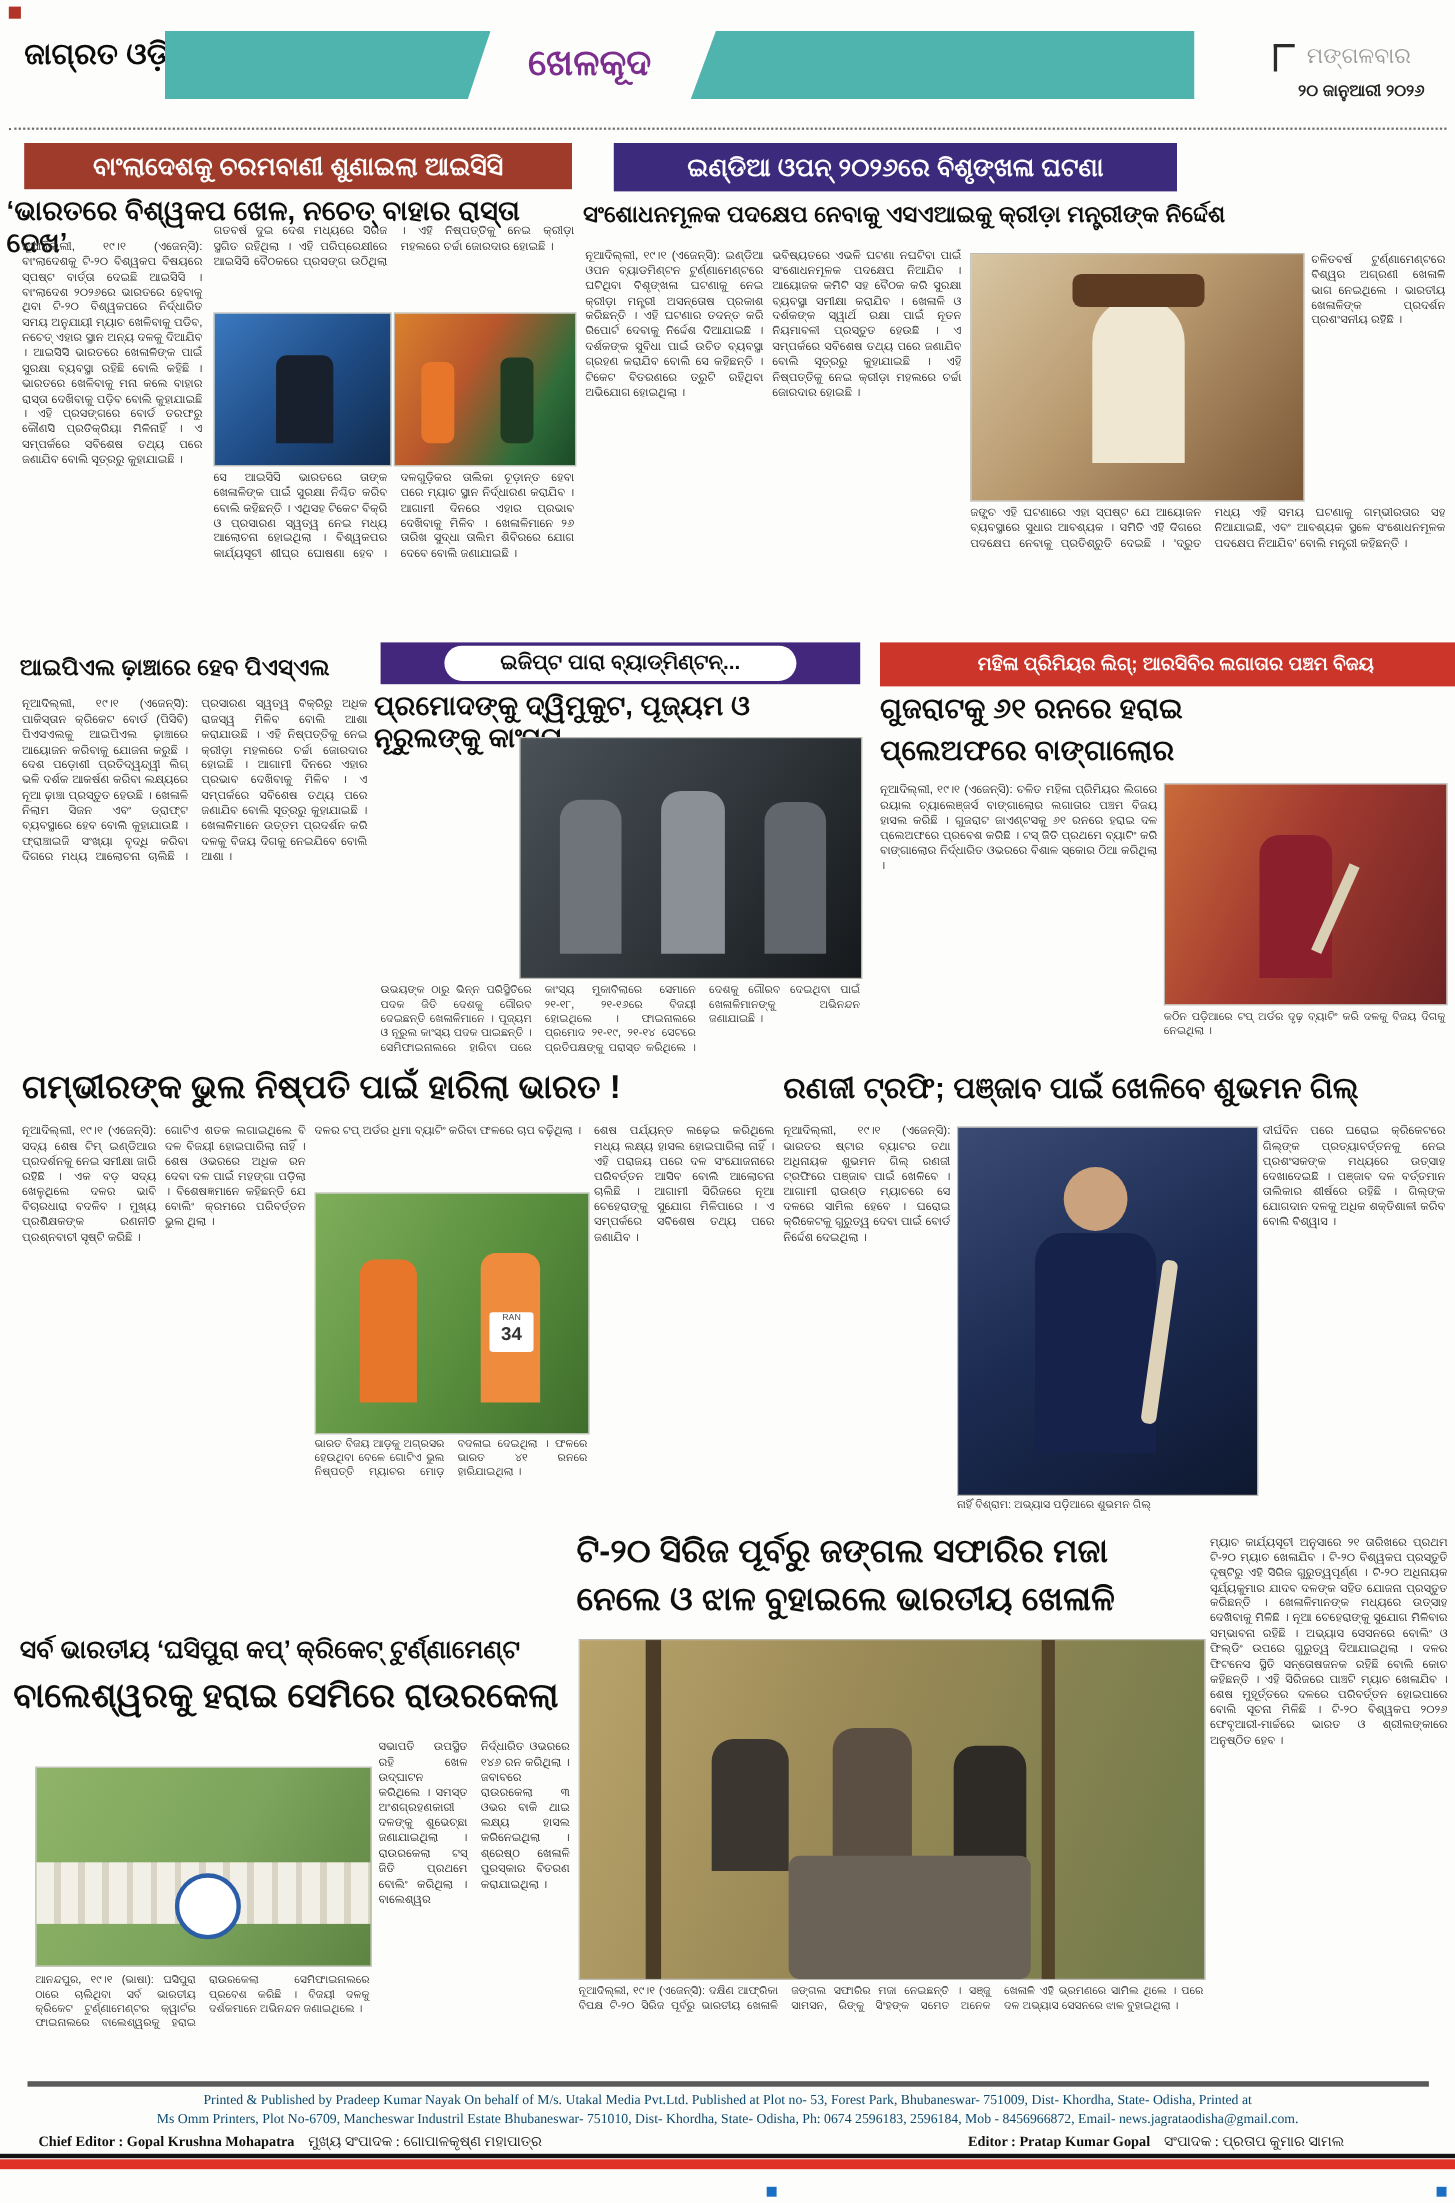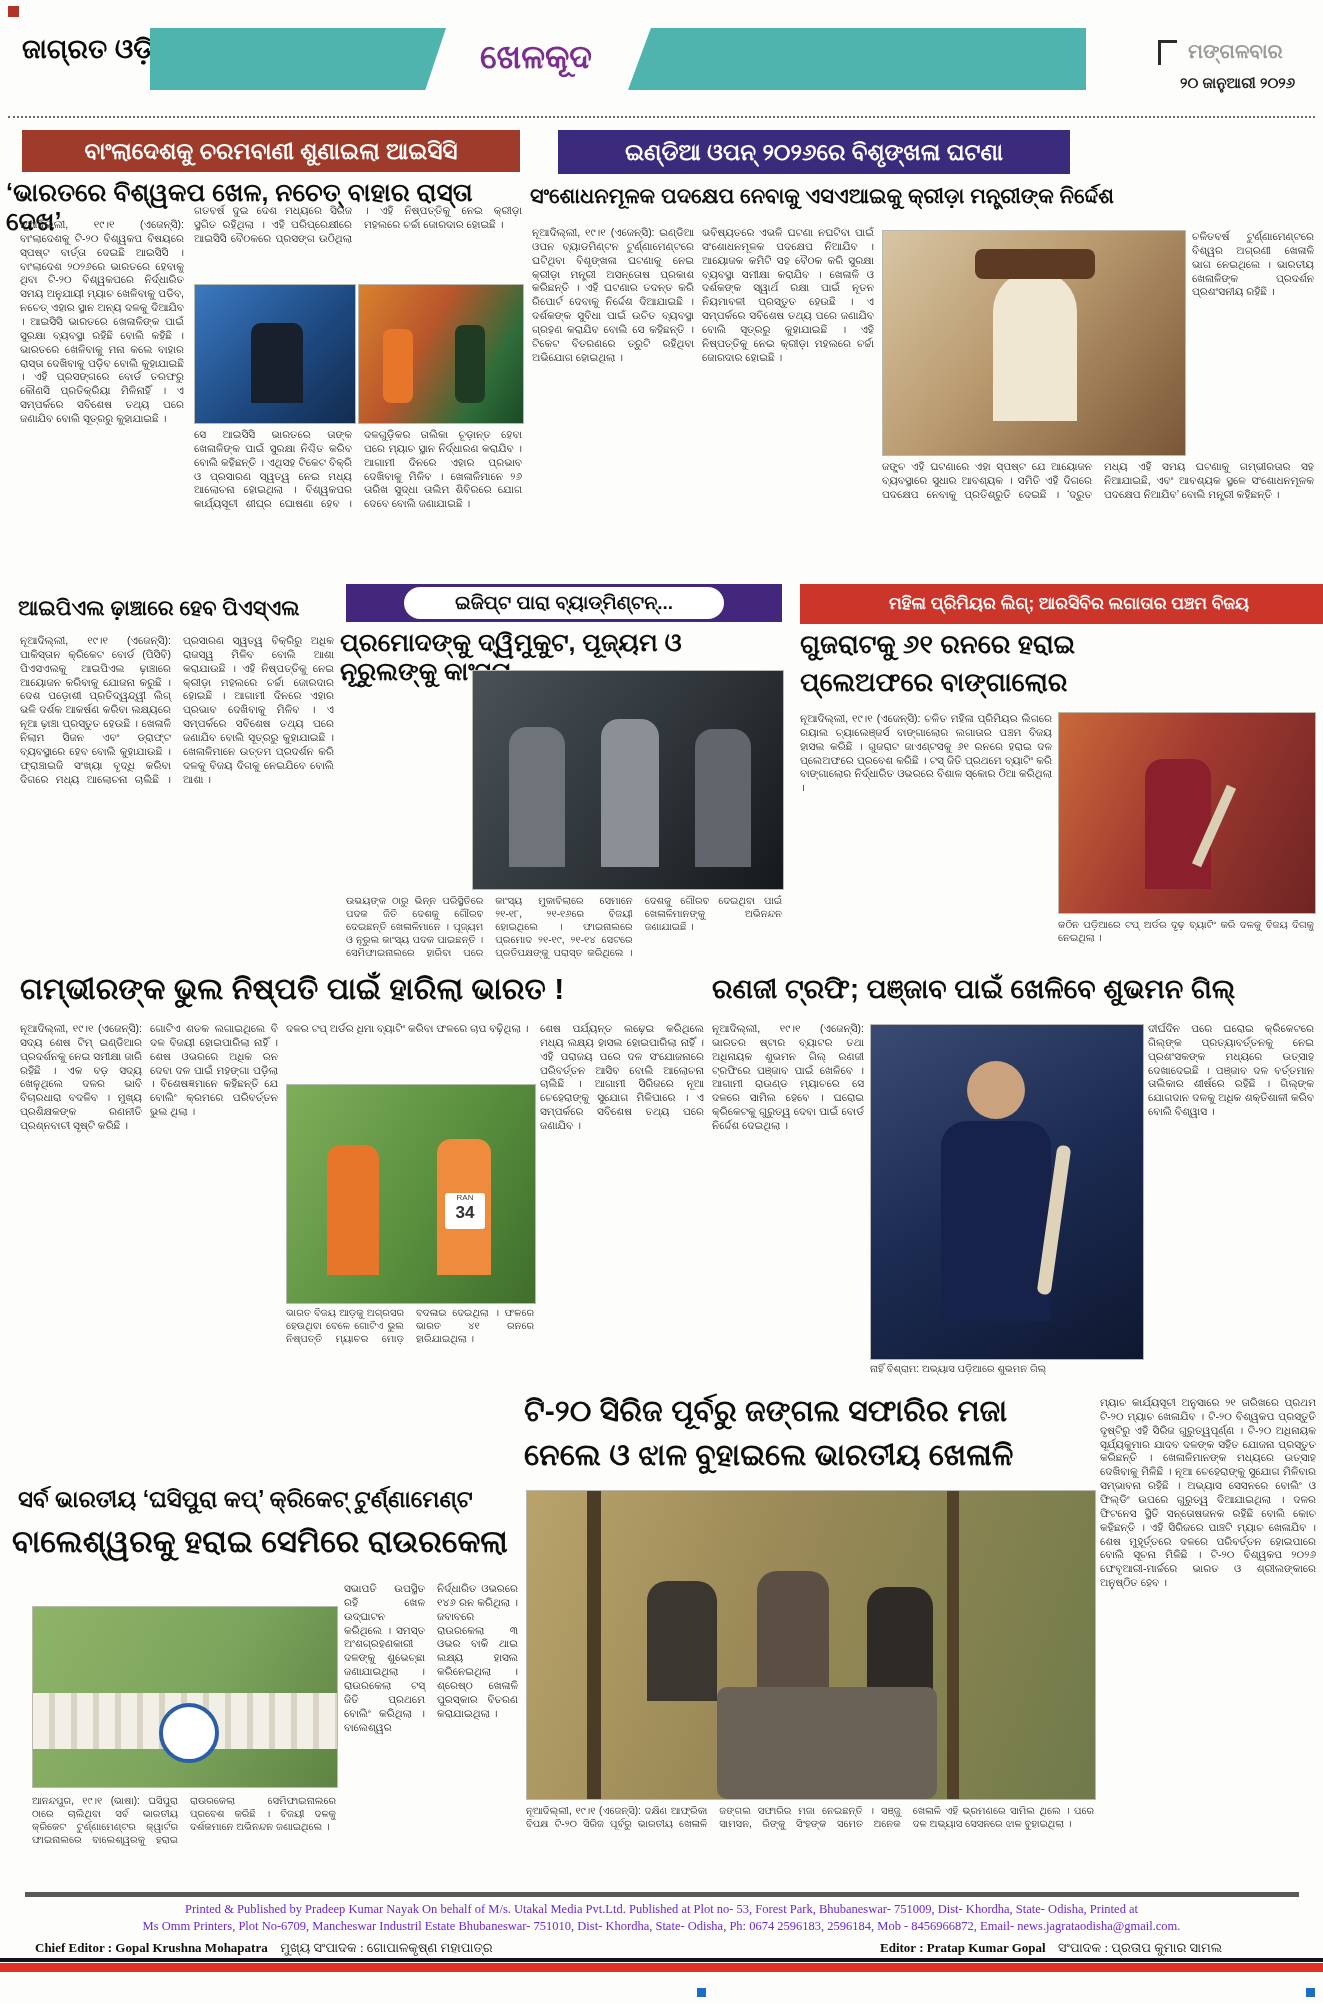--- a/index.html
+++ b/index.html
@@ -27,7 +27,7 @@
   <div class="abs" style="left:446px;top:38px;width:180px;text-align:center;font-size:33px;font-weight:bold;color:#7c2e8e;">ଖେଳକୂଦ</div>
   <div class="abs" style="left:628px;top:28px;width:458px;height:62px;background:#4fb3ae;clip-path:polygon(5% 0,100% 0,100% 100%,0 100%);"></div>
   <div class="abs" style="left:1158px;top:40px;width:16px;height:22px;border-left:3px solid #2b2b2b;border-top:3px solid #2b2b2b;"></div>
-  <div class="abs" style="left:1188px;top:40px;font-size:20px;font-weight:bold;color:#9a9a9a;">ମଙ୍ଗଳବାର</div>
+  <div class="abs" style="left:1188px;top:40px;font-size:20px;font-weight:normal;color:#9a9a9a;">ମଙ୍ଗଳବାର</div>
   <div class="abs" style="left:1180px;top:74px;font-size:15px;font-weight:bold;color:#222;">୨୦ ଜାନୁଆରୀ ୨୦୨୬</div>
   <div class="abs" style="left:8px;top:116px;width:1307px;border-top:2px dotted #6b6b6b;"></div>
 

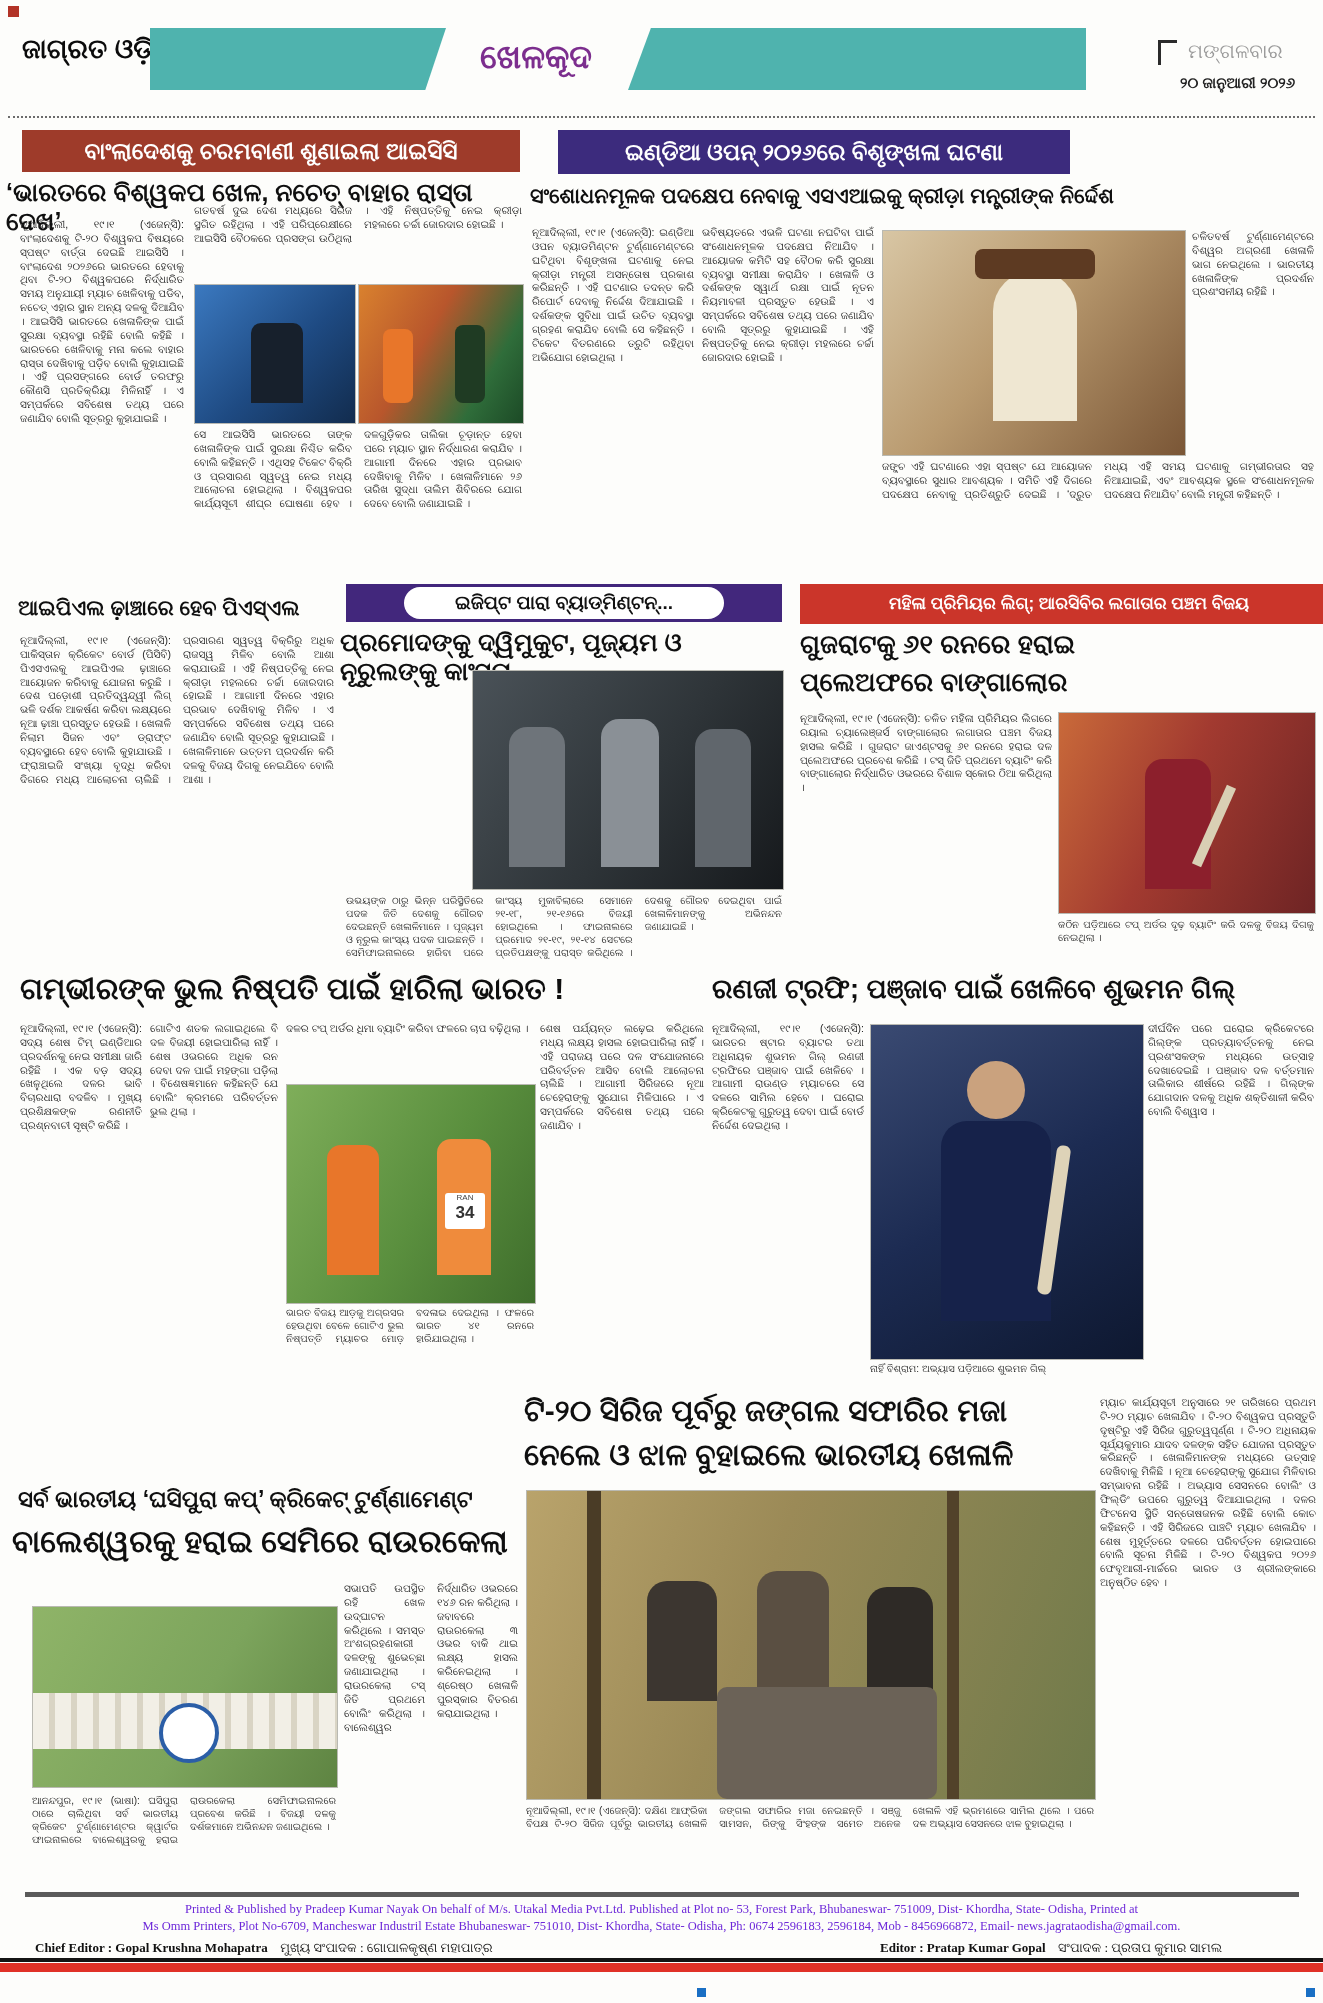--- a/index.html
+++ b/index.html
@@ -13,7 +13,7 @@
   .cols3{column-count:3;column-gap:12px;}
   .photo{background:#999;border:1px solid #b9b9b2;overflow:hidden;}
   .caption{font-size:10px;line-height:1.3;color:#2a2a2a;text-align:justify;overflow:hidden;}
-  .serifline{font-family:"Liberation Serif",serif;font-size:12.5px;color:#6d28d9;text-align:center;white-space:nowrap;}
+  .serifline{font-family:"Liberation Serif",serif;font-size:12.5px;color:#0c4a6e;text-align:center;white-space:nowrap;}
   .editorline{font-family:"Liberation Serif",serif;font-size:13px;font-weight:bold;color:#111;white-space:nowrap;}
 </style>
 </head>

